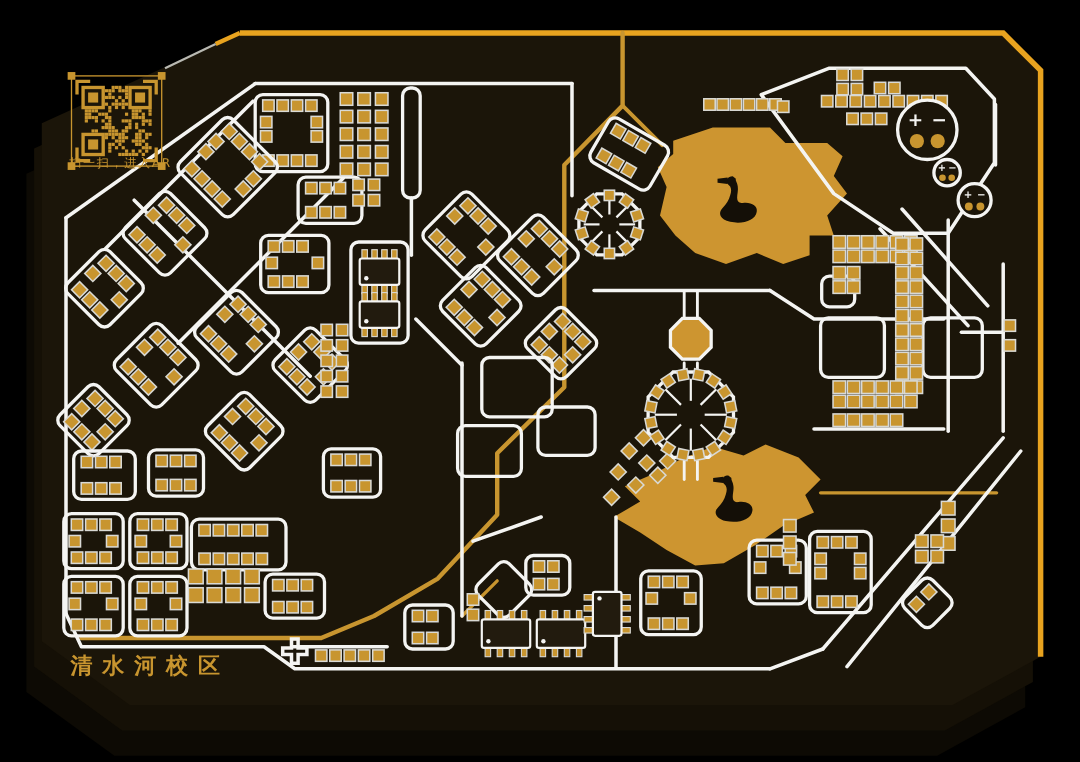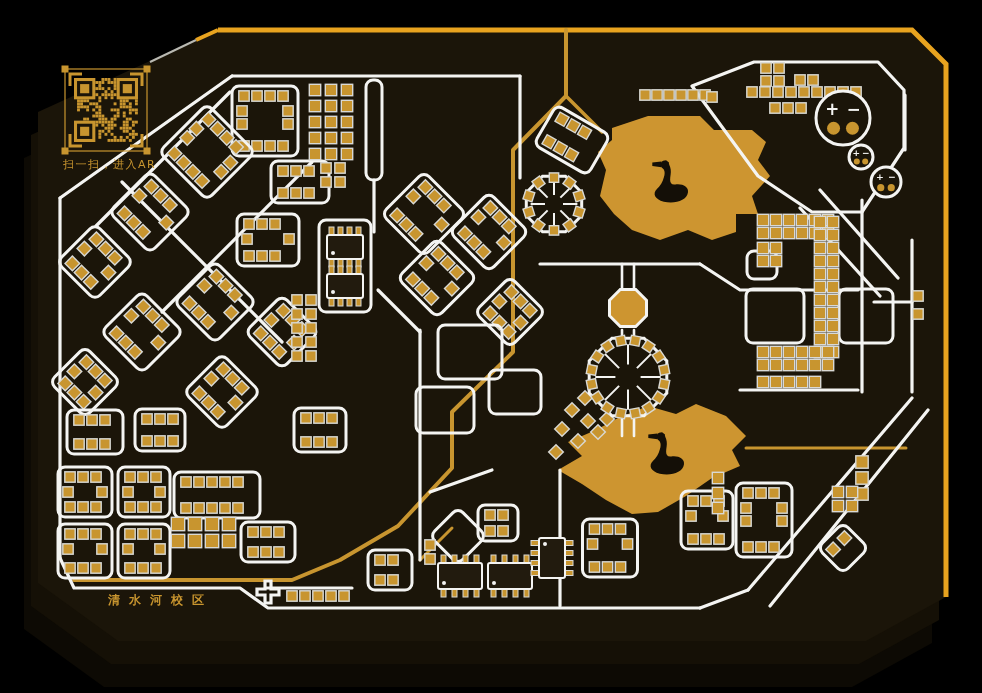--- a/index.html
+++ b/index.html
@@ -7,7 +7,7 @@
          font-family:"DejaVu Sans","Liberation Sans",sans-serif;}
   #pcb-svg{position:absolute;left:0;top:0;}
   .overlay-label{position:absolute;user-select:none;white-space:nowrap;}
-  #qr-caption{left:63px;top:141px;font-size:11px;letter-spacing:1.5px;margin-top:16px;}
+  #qr-caption{left:63px;top:141px;font-size:11px;letter-spacing:1.5px;}
   #campus-label{left:64px;top:592px;font-size:12px;font-weight:600;letter-spacing:9px;margin-left:44px;}
 </style>
 </head>

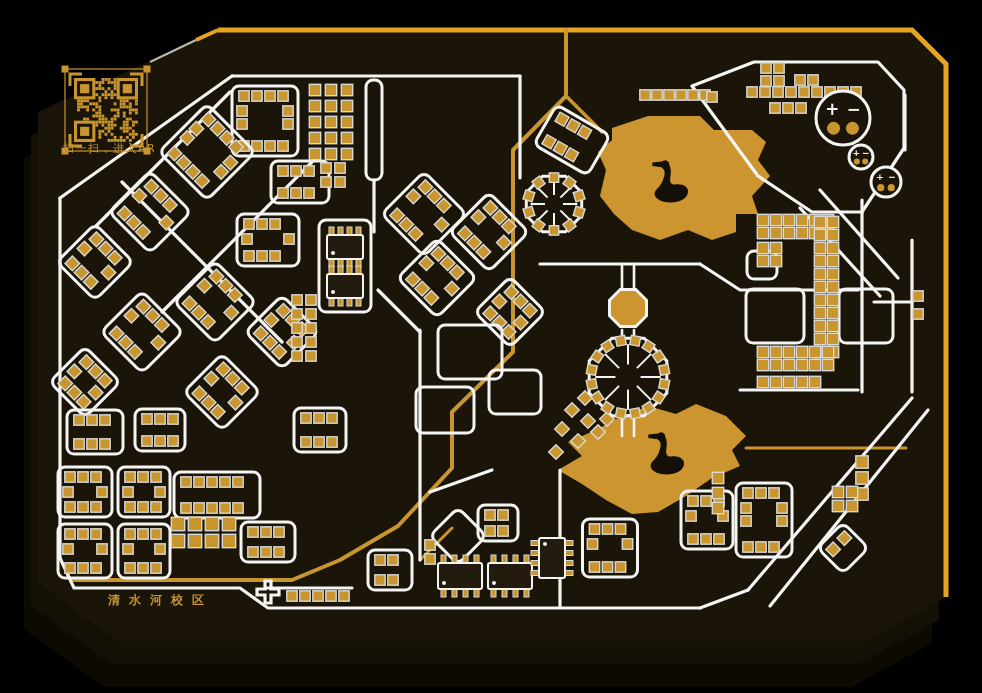--- a/index.html
+++ b/index.html
@@ -8,7 +8,7 @@
   #pcb-svg{position:absolute;left:0;top:0;}
   .overlay-label{position:absolute;user-select:none;white-space:nowrap;}
   #qr-caption{left:63px;top:141px;font-size:11px;letter-spacing:1.5px;}
-  #campus-label{left:64px;top:592px;font-size:12px;font-weight:600;letter-spacing:9px;margin-left:44px;}
+  #campus-label{left:64px;top:592px;font-size:20px;font-weight:600;letter-spacing:9px;}
 </style>
 </head>
 <body>

